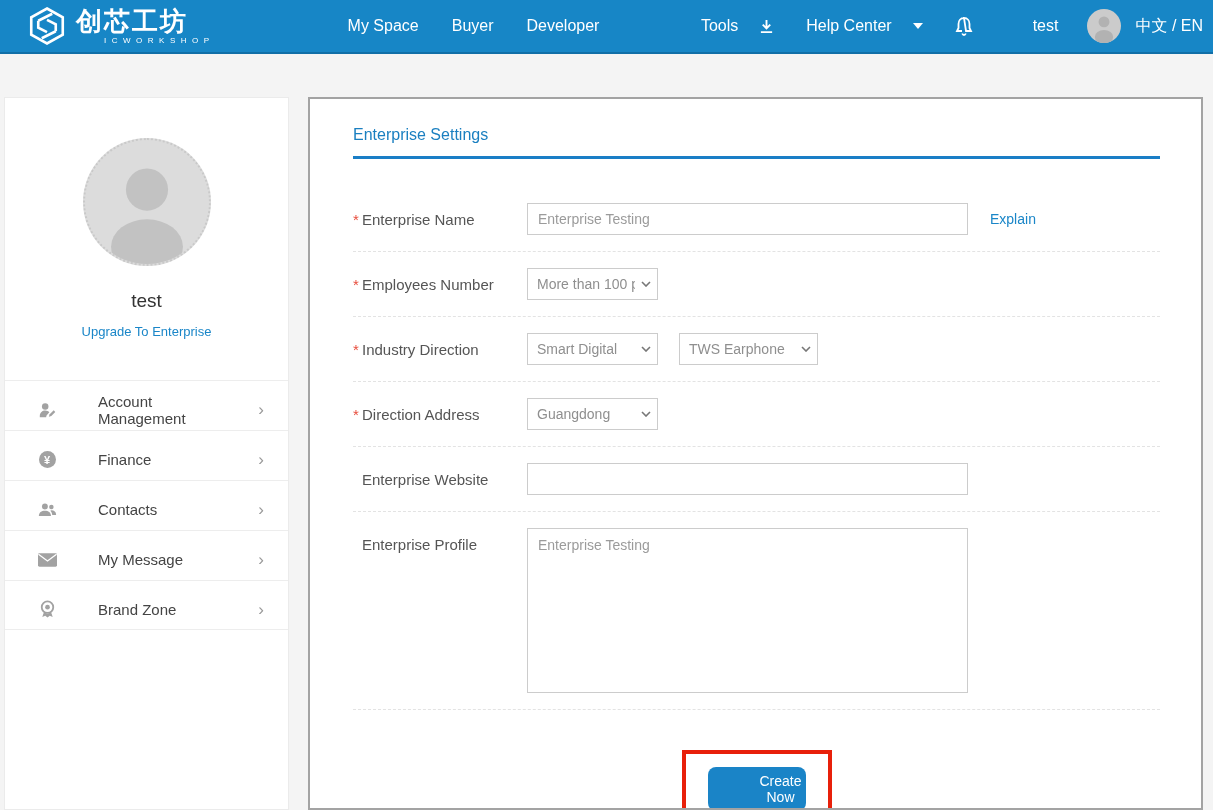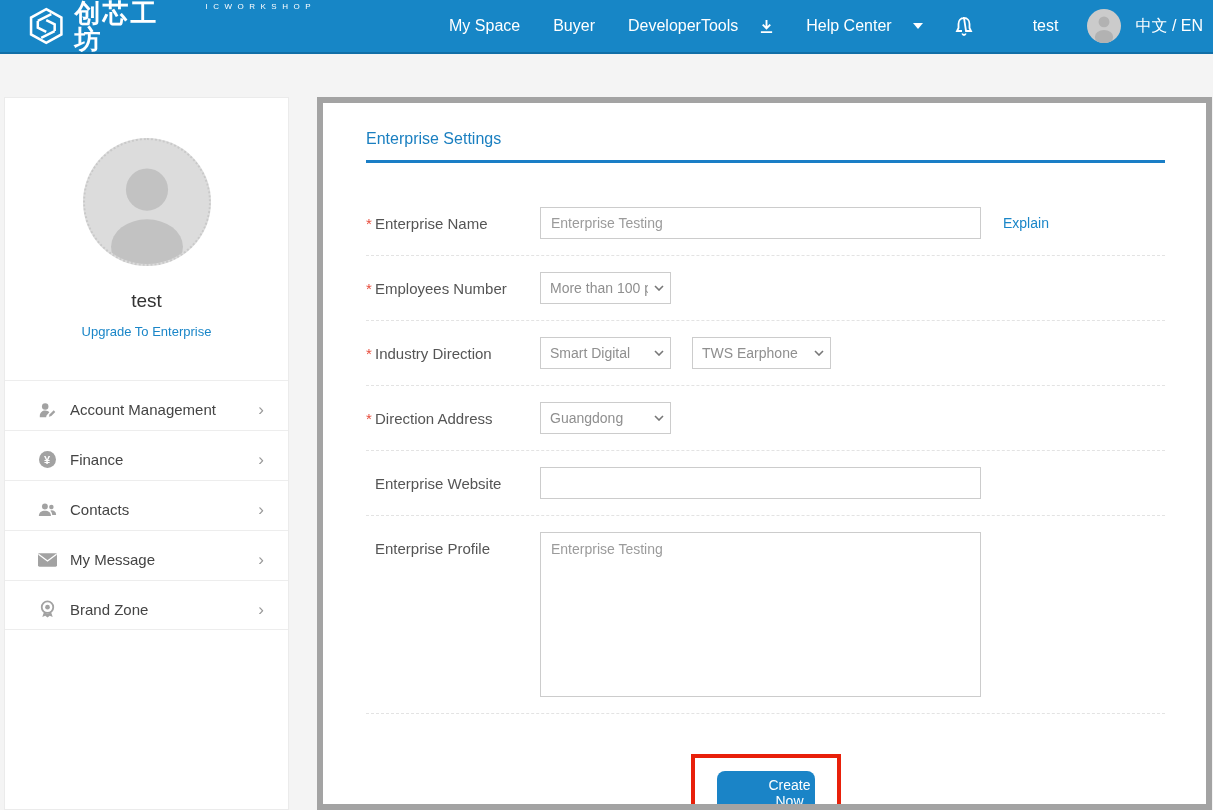--- a/index.html
+++ b/index.html
@@ -12,7 +12,7 @@
     display:flex; align-items:center; color:#fff; padding:0 10px 0 26px; }
   .logo { display:flex; align-items:center; cursor:pointer; }
   .logo-mark { width:42px; height:42px; margin-right:8px; }
-  .logo-text { display:flex; flex-direction:row; line-height:1; }
+  .logo-text { display:flex; flex-direction:column; line-height:1; }
   .logo-title { font-size:26px; font-weight:bold; letter-spacing:2px; }
   .logo-subtitle { font-size:8px; letter-spacing:5.5px; margin-top:3px;padding-left:28px; }
   .nav-links { display:flex; gap:33px; margin-left:133px; }

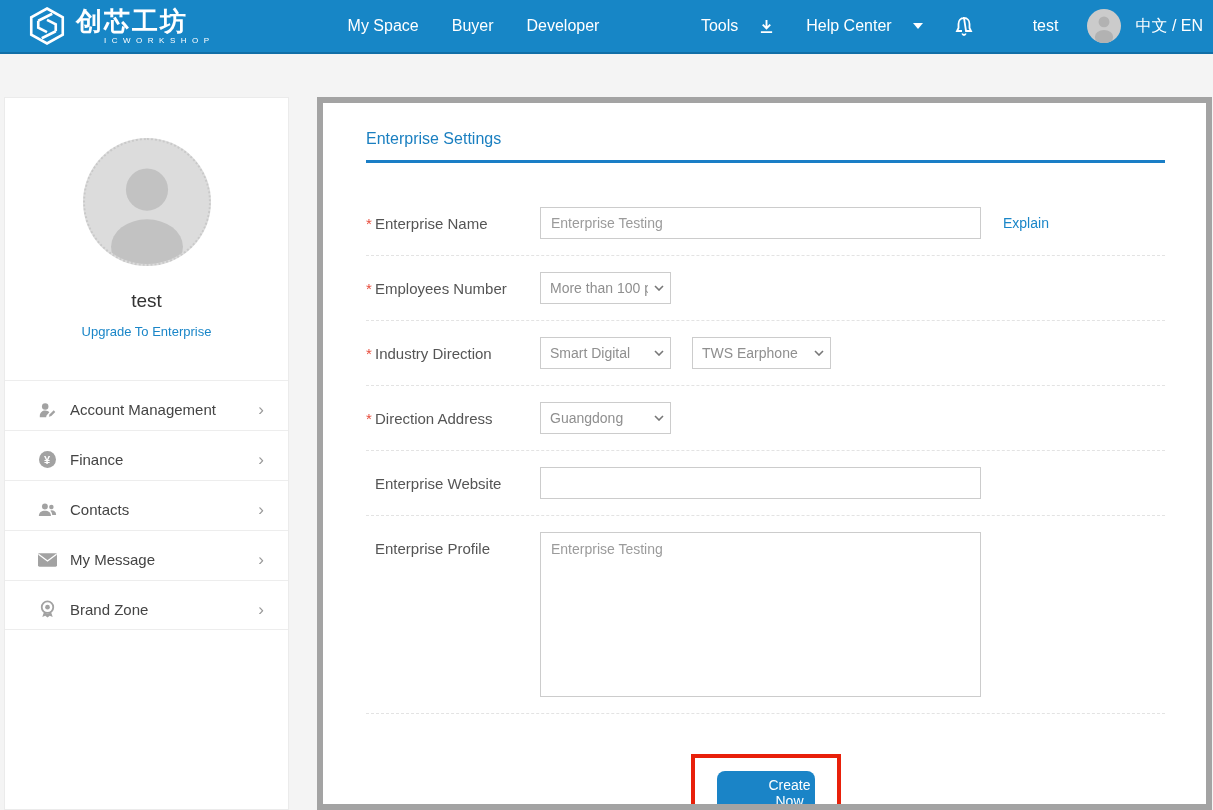--- a/index.html
+++ b/index.html
@@ -26,8 +26,8 @@
   
   .sidebar { position:absolute; left:4px; top:97px; width:285px; bottom:0;
     background:#fff; border:1px solid #ebebeb; text-align:center; }
-  .main { position:absolute; left:317px; top:97px; width:895px; bottom:0;
-    background:#fff; border:6px solid #a3a3a3; padding:27px 41px 0 43px; overflow:hidden; }
+  .main { position:absolute; left:308px; top:97px; width:895px; bottom:0;
+    background:#fff; border:2px solid #a3a3a3; padding:27px 41px 0 43px; overflow:hidden; }
 
   
   .profile { padding-top:40px; }

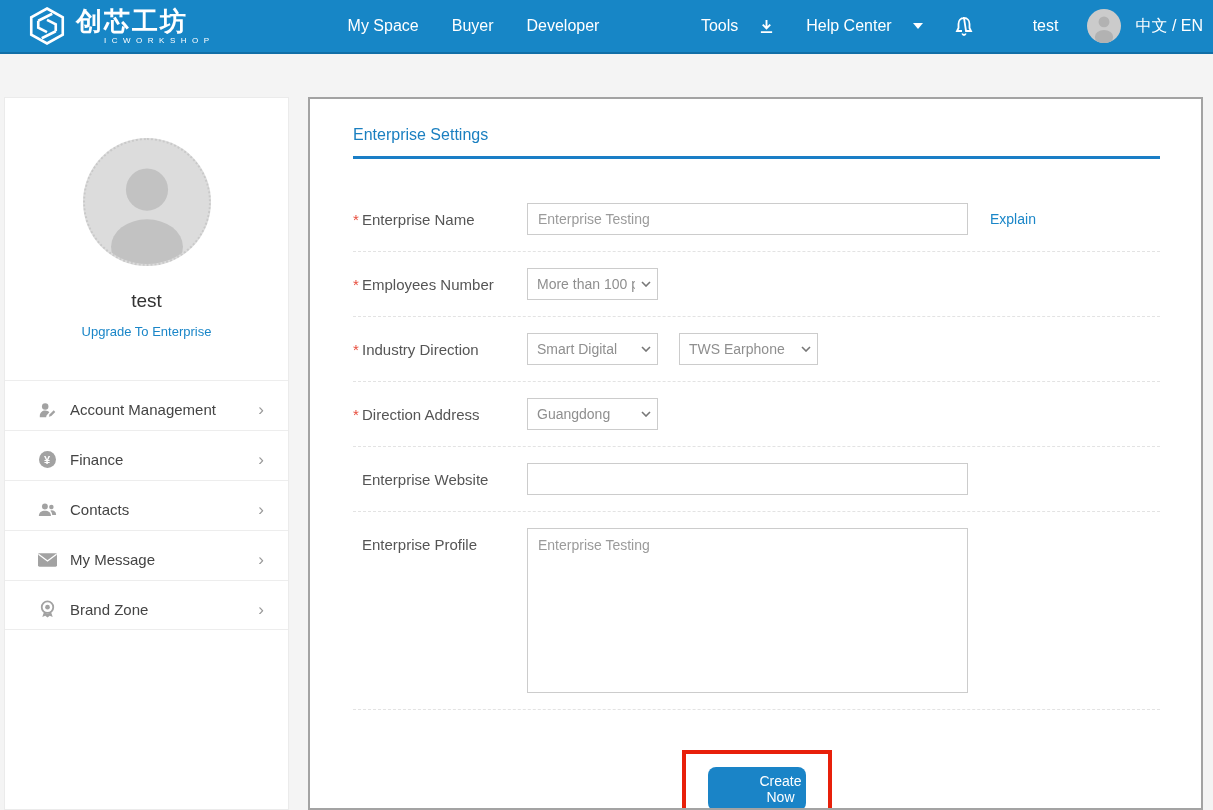--- a/index.html
+++ b/index.html
@@ -38,7 +38,7 @@
     color:#1a86c8; cursor:pointer; text-decoration:none; }
   .menu { margin-top:40px; text-align:left; }
   .menu-item { height:50px; display:flex; align-items:center; padding:8px 24px 0 32px;
-    border-top:1px solid #ededed; cursor:pointer; }
+    border-top:1px solid #ededed; cursor:pointer;gap:28px; }
   .menu-item:last-child { border-bottom:1px solid #ededed; }
   .menu-icon { width:20px; height:18px; flex:none; display:flex; align-items:center; justify-content:center; }
   .menu-label { font-size:15px; color:#444; margin-left:13px; }

